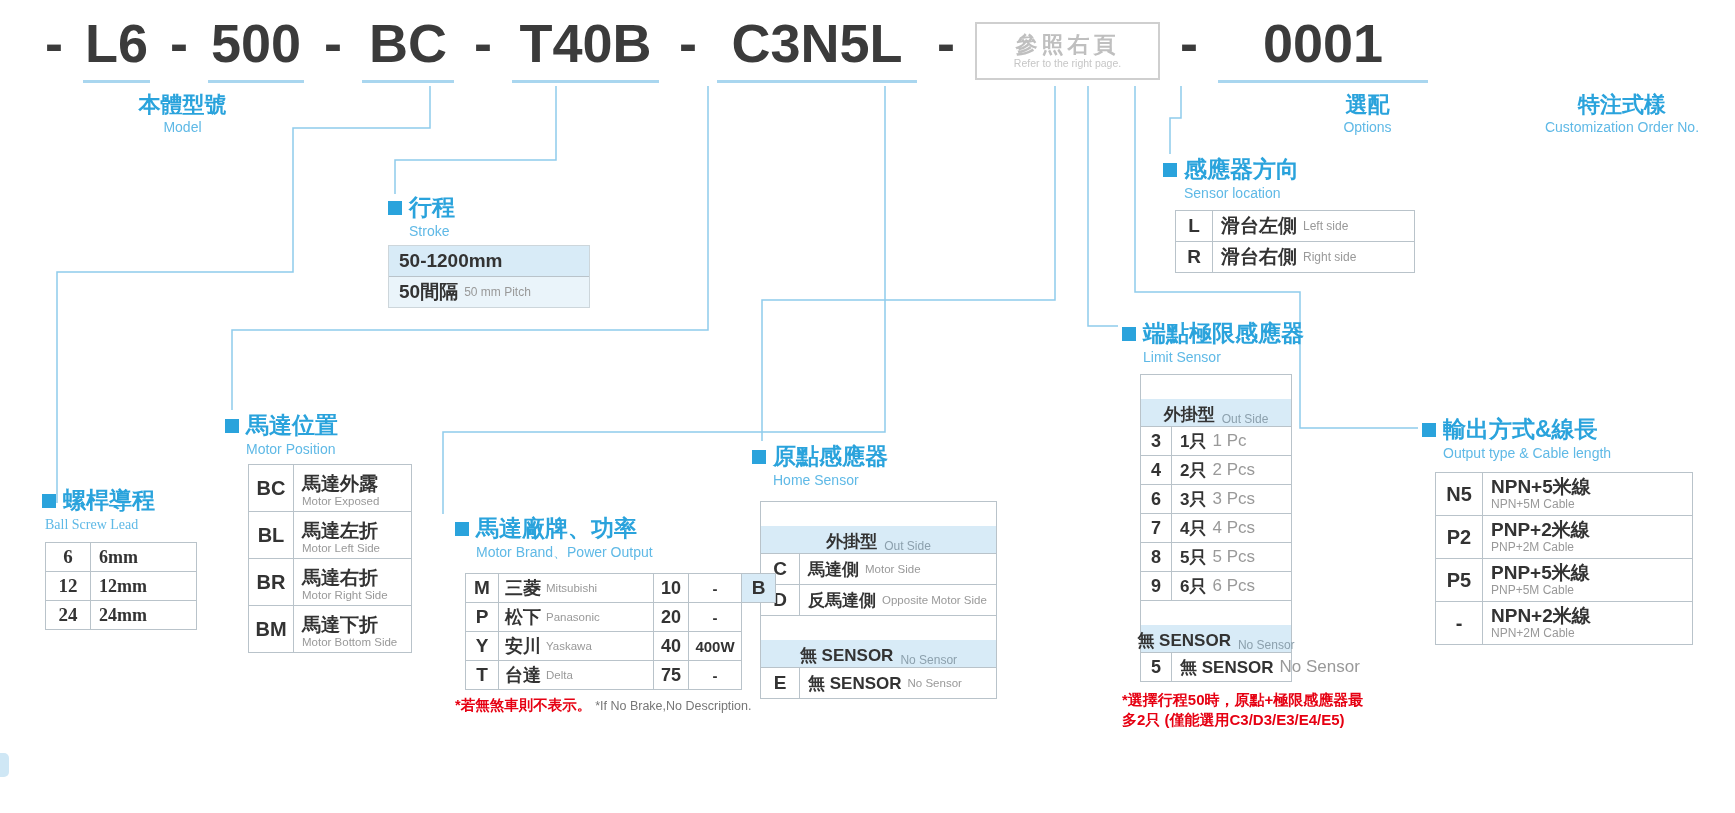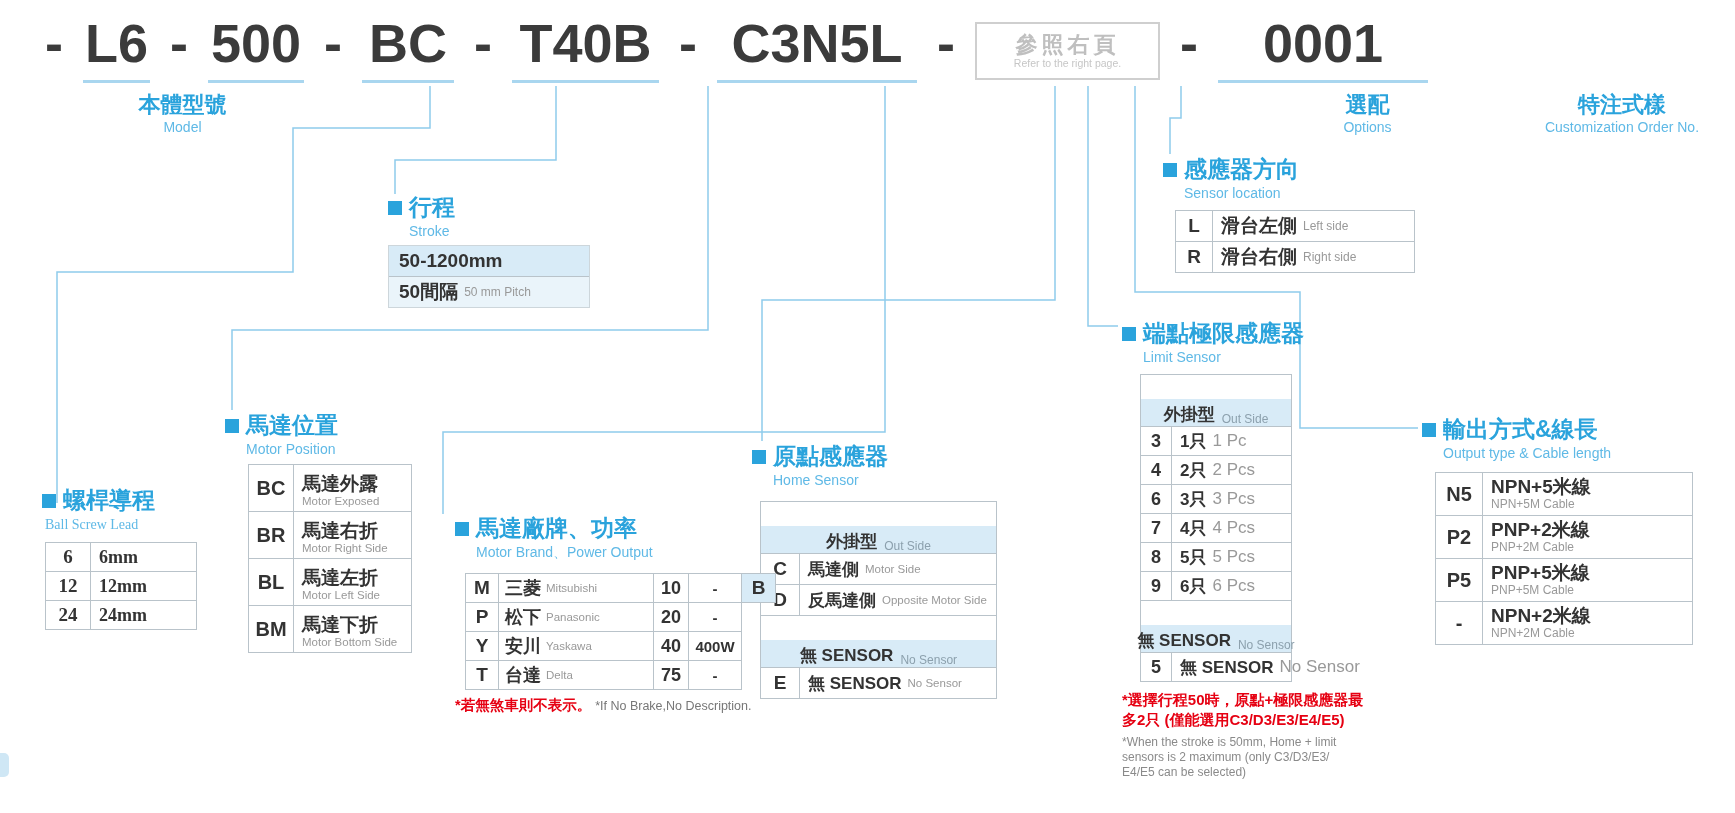--- a/index.html
+++ b/index.html
@@ -427,6 +427,13 @@
         </div>
       </div>
       <div class="trow">
+        <div class="ccode">BL</div>
+        <div class="cstack">
+          <span class="zh">馬達左折</span>
+          <span class="en">Motor Left Side</span>
+        </div>
+      </div>
+      <div class="trow">
         <div class="ccode">BR</div>
         <div class="cstack">
           <span class="zh">馬達右折</span>
@@ -434,13 +441,6 @@
         </div>
       </div>
       <div class="trow">
-        <div class="ccode">BL</div>
-        <div class="cstack">
-          <span class="zh">馬達左折</span>
-          <span class="en">Motor Left Side</span>
-        </div>
-      </div>
-      <div class="trow">
         <div class="ccode">BM</div>
         <div class="cstack">
           <span class="zh">馬達下折</span>

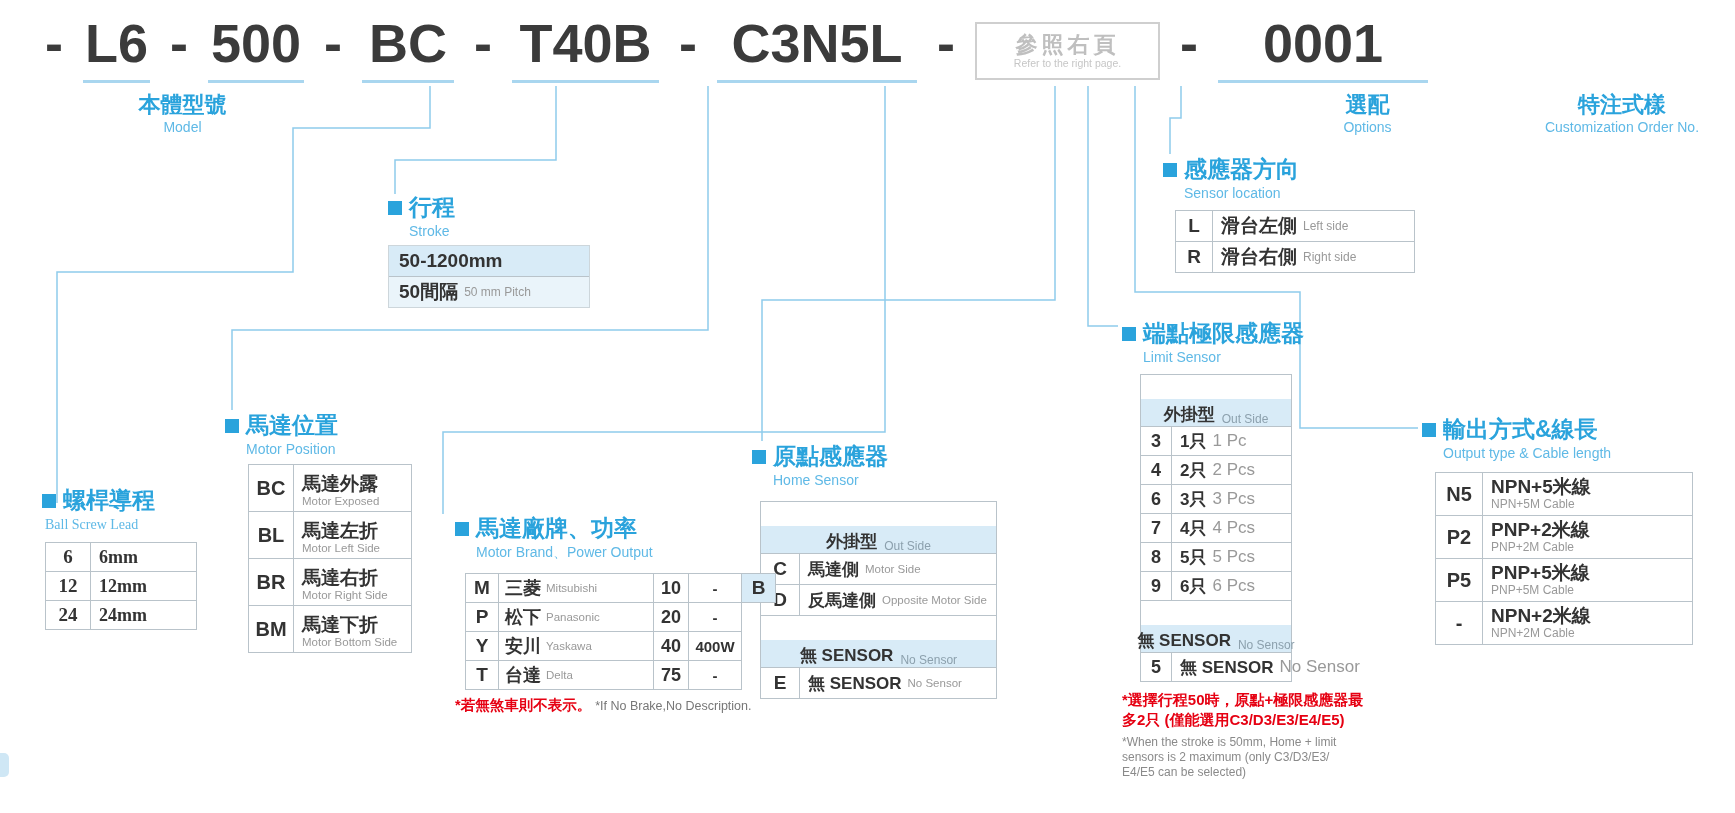--- a/index.html
+++ b/index.html
@@ -277,11 +277,6 @@
       <div>*選擇行程50時，原點+極限感應器最</div>
       <div>多2只 (僅能選用C3/D3/E3/E4/E5)</div>
     </div>
-    <div class="ls-note-gray">
-      <div>*When the stroke is 50mm, Home + limit</div>
-      <div>sensors is 2 maximum (only C3/D3/E3/</div>
-      <div>E4/E5 can be selected)</div>
-    </div>
   </div>
 
   <div class="section" style="left:1422px;top:416px;">

